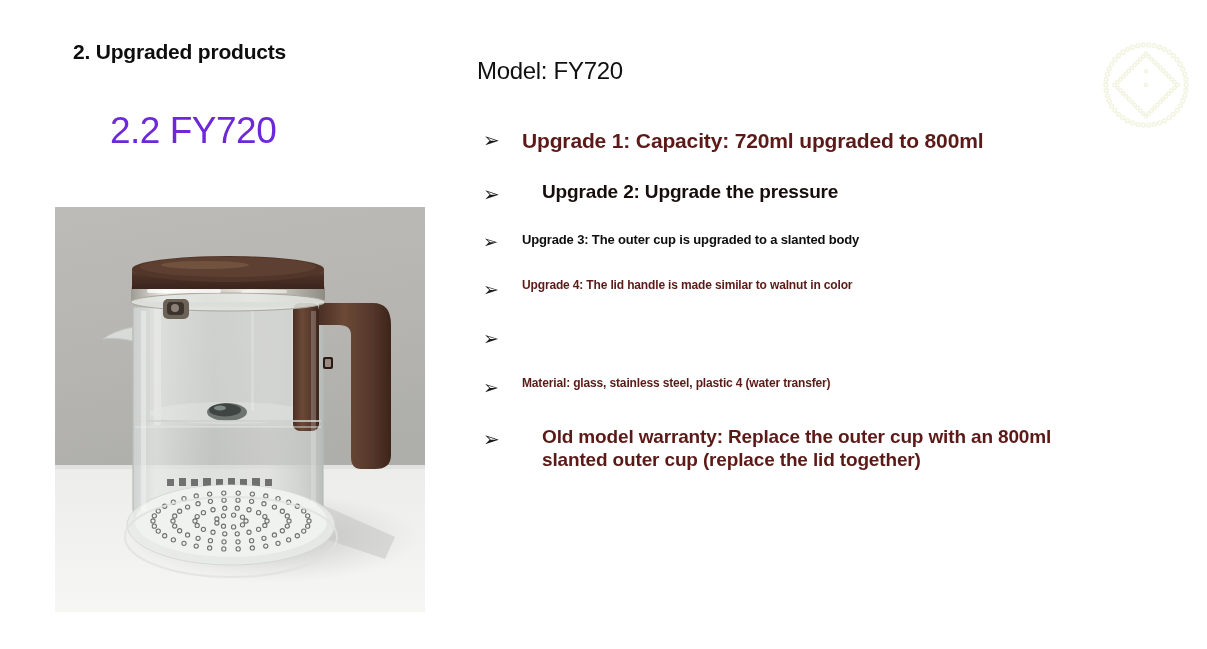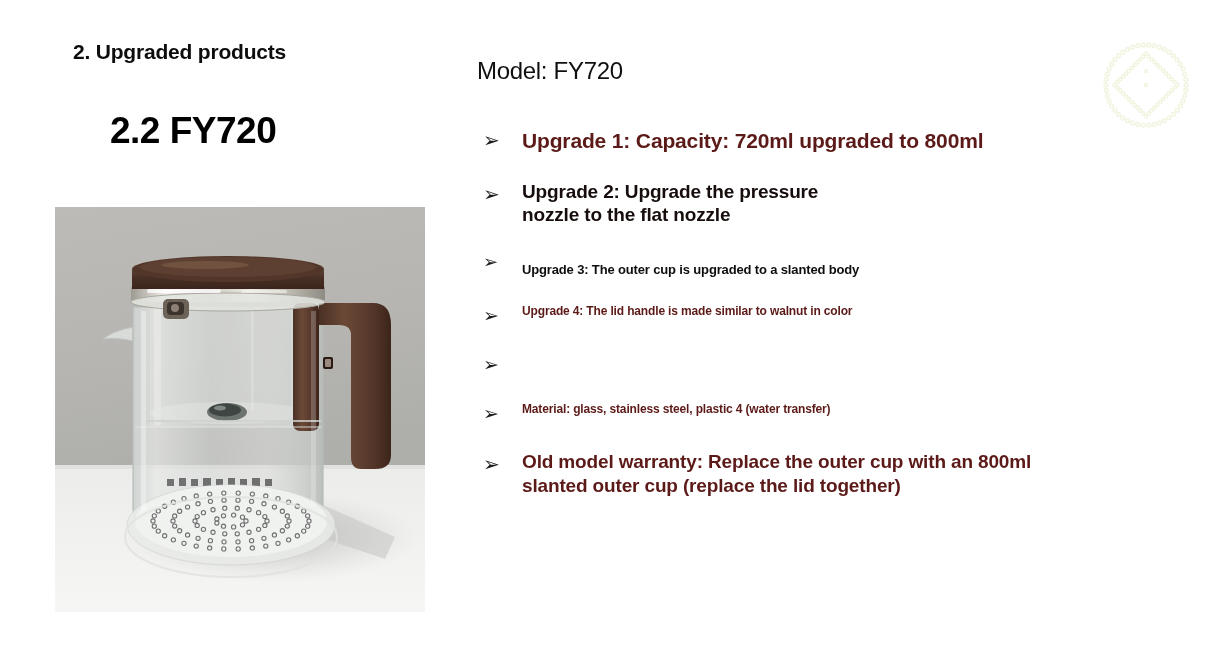--- a/index.html
+++ b/index.html
@@ -49,8 +49,8 @@
     left: 110px;
     top: 110px;
     font-size: 37px;
-    font-weight: bold;
-    color: #000000;
+    font-weight: normal;
+    color: #6d28d9;
     letter-spacing: -0.5px;
     white-space: nowrap;
   }

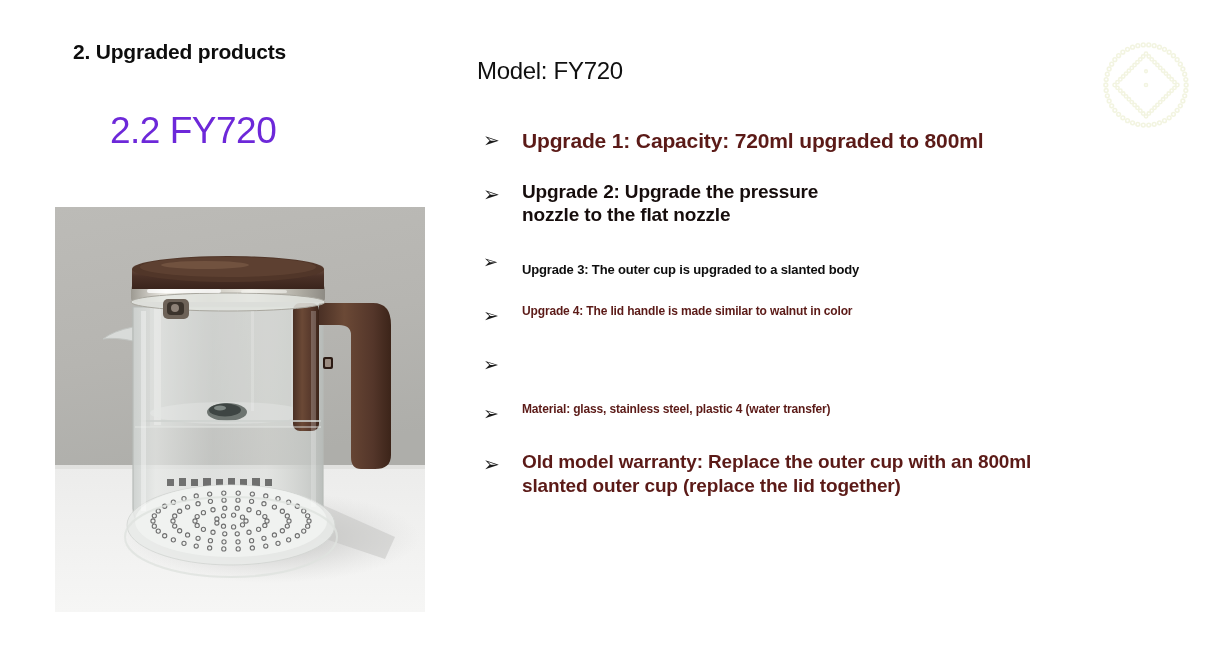--- a/index.html
+++ b/index.html
@@ -119,7 +119,7 @@
   .sz-sm .bullet-text { font-size: 13px; }
   .sz-sm .bullet-marker { font-size: 18px; padding-top: 0px; }
 
-  .sz-xl .bullet-text { font-size: 19px; }
+  .sz-xl .bullet-text { font-size: 19px; margin-left: 20px; }
   .sz-xl .bullet-marker { font-size: 20px; padding-top: 3px; }
 
   

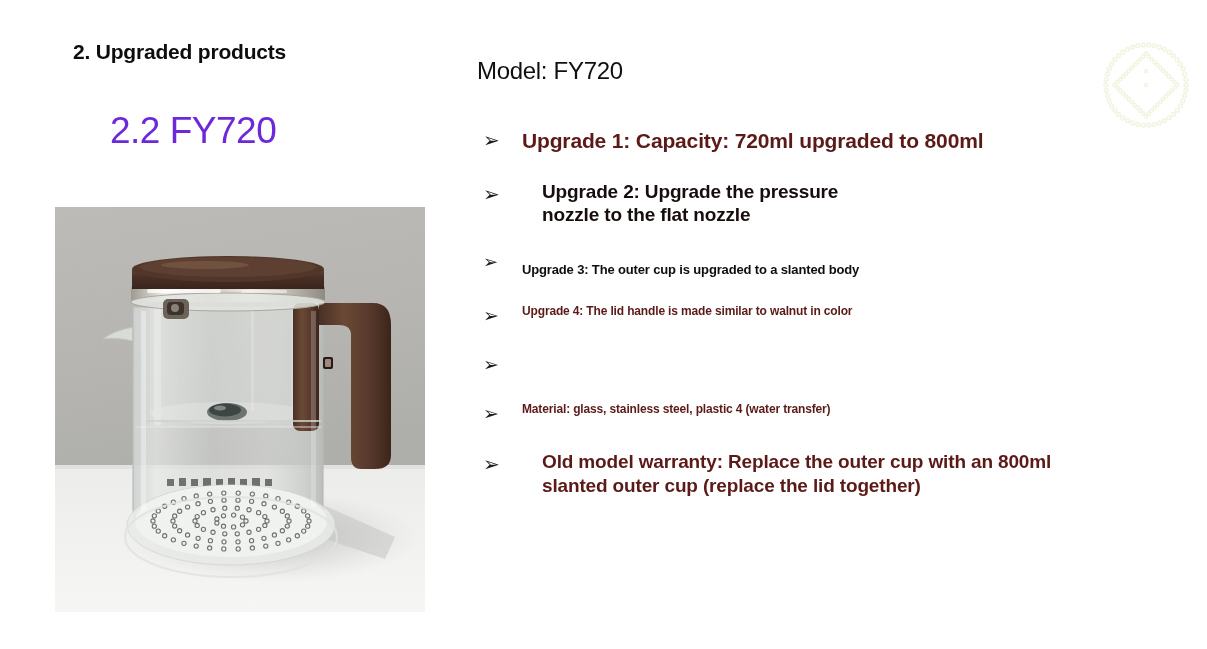--- a/index.html
+++ b/index.html
@@ -462,7 +462,6 @@
         <span class="bullet-marker">➢</span>
         <span class="bullet-text">
           <span class="bullet-line">Upgrade 2: Upgrade the pressure</span>
-          <span class="bullet-line">nozzle to the flat nozzle</span>
         </span>
       </div>
       <div class="bullet sz-sm c-black">

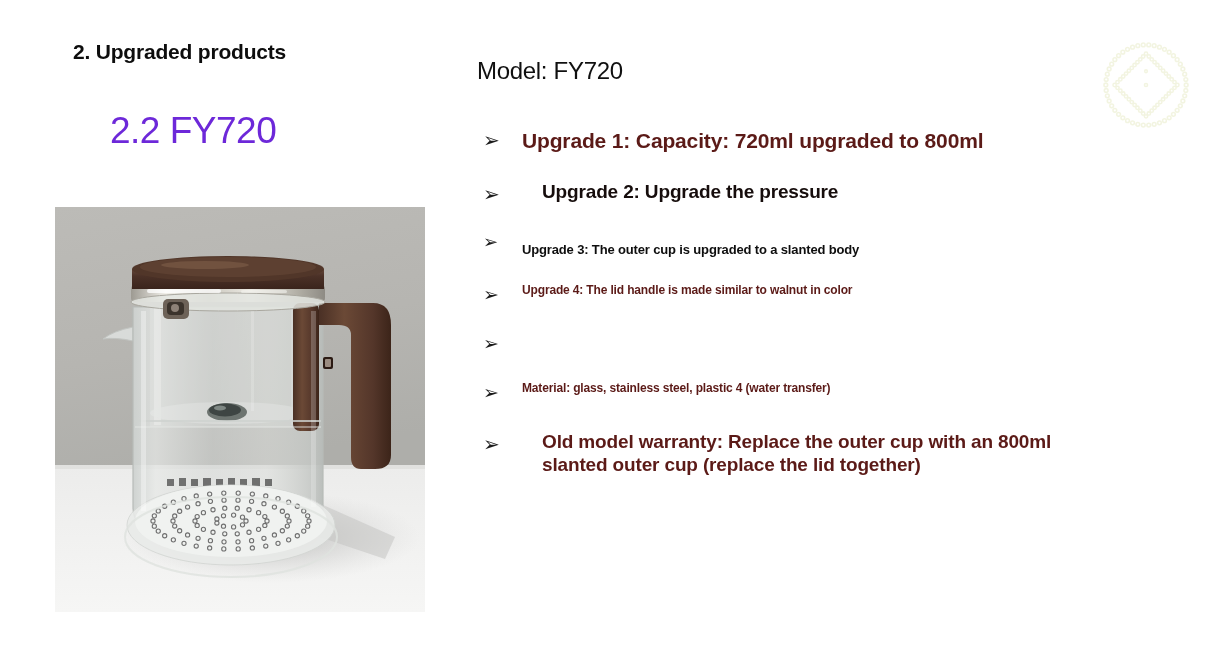--- a/index.html
+++ b/index.html
@@ -124,7 +124,7 @@
 
   
   .c-maroon .bullet-text { color: #5b1a17; }
-  .c-black  .bullet-text { color: #0e0e0e; margin-top: 10px; }
+  .c-black  .bullet-text { color: #0e0e0e; }
   .c-dark   .bullet-text { color: #160d0c; }
 
   .bullet-line { display: block; white-space: nowrap; }

